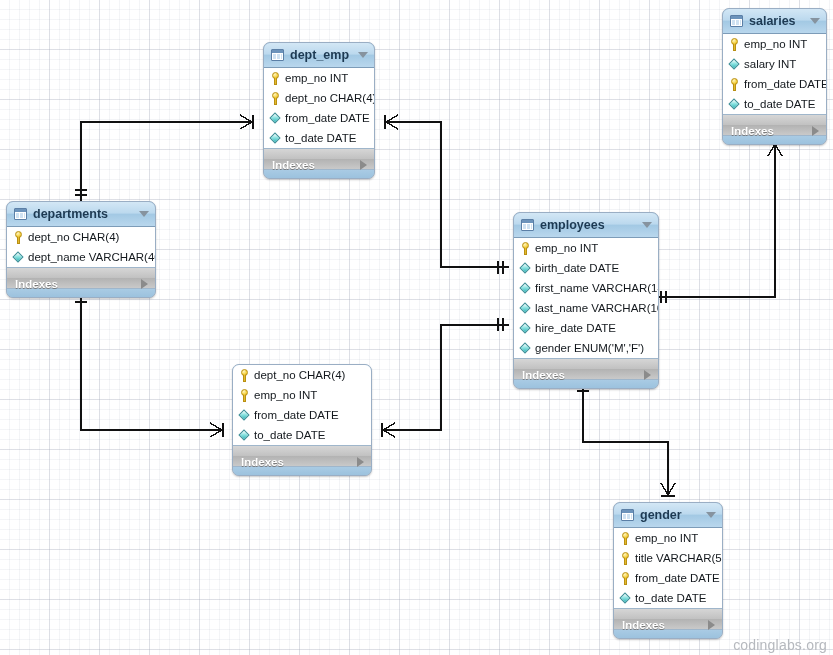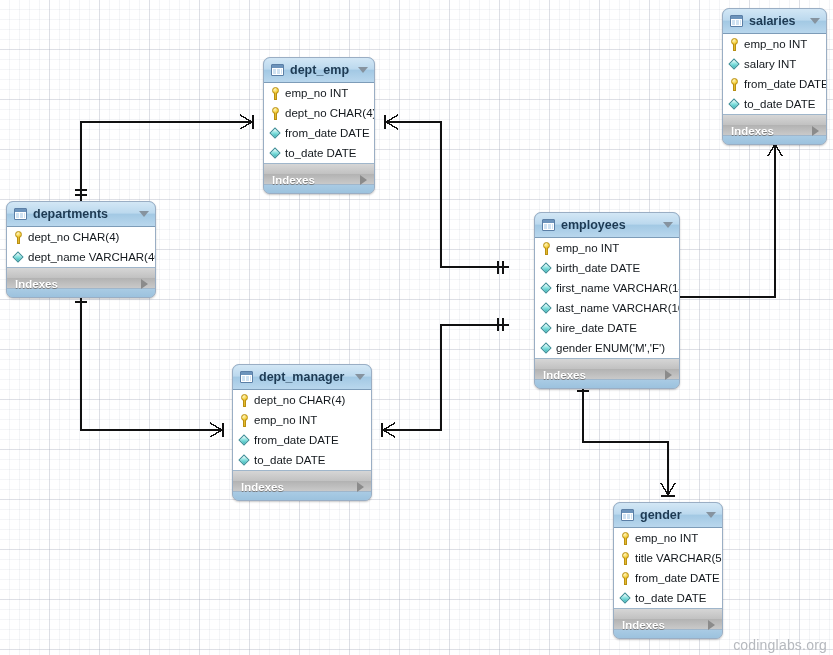--- a/index.html
+++ b/index.html
@@ -270,7 +270,7 @@
     <div class="tbl-footer"></div>
   </div>
 
-  <div class="table-card" style="left: 263px; top: 57px; width: 112px;">
+  <div class="table-card" style="left: 263px; top: 42px; width: 112px;">
     <div class="tbl-header">
       <span class="tbl-icon"></span>
       <span class="tbl-title">dept_emp</span>

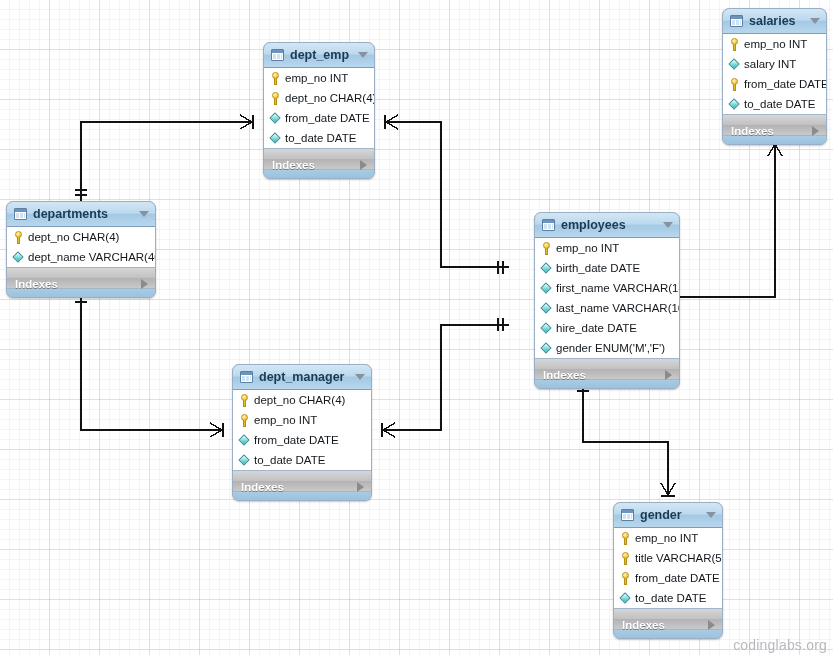--- a/index.html
+++ b/index.html
@@ -328,7 +328,7 @@
     <div class="tbl-footer"></div>
   </div>
 
-  <div class="table-card" style="left: 534px; top: 212px; width: 146px;">
+  <div class="table-card" style="left: 513px; top: 212px; width: 146px;">
     <div class="tbl-header">
       <span class="tbl-icon"></span>
       <span class="tbl-title">employees</span>

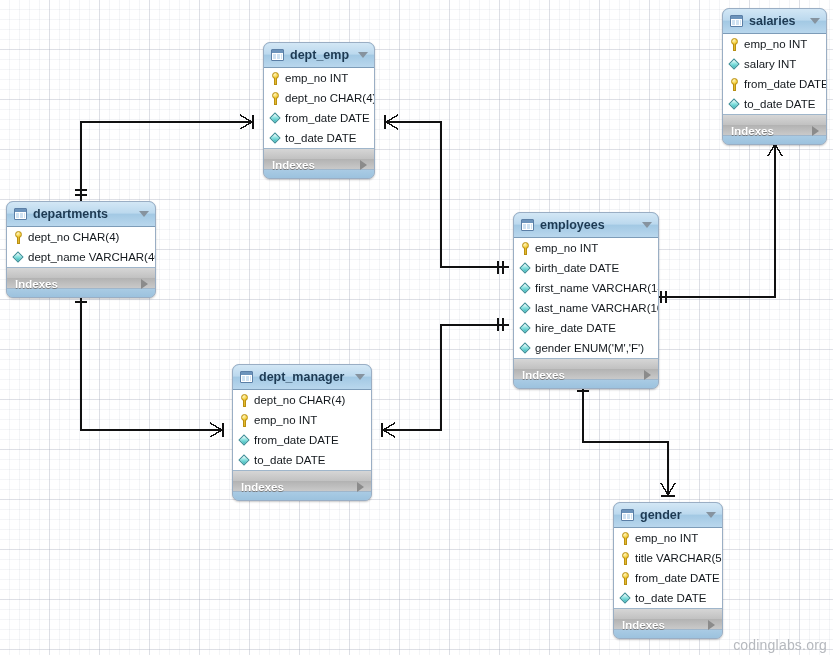--- a/index.html
+++ b/index.html
@@ -373,11 +373,6 @@
   </div>
 
   <div class="table-card" style="left: 232px; top: 364px; width: 140px;">
-    <div class="tbl-header">
-      <span class="tbl-icon"></span>
-      <span class="tbl-title">dept_manager</span>
-      <span class="tbl-caret"></span>
-    </div>
     <div class="tbl-fields">
   <div class="field-row">
     <span class="f-icon key"></span>

